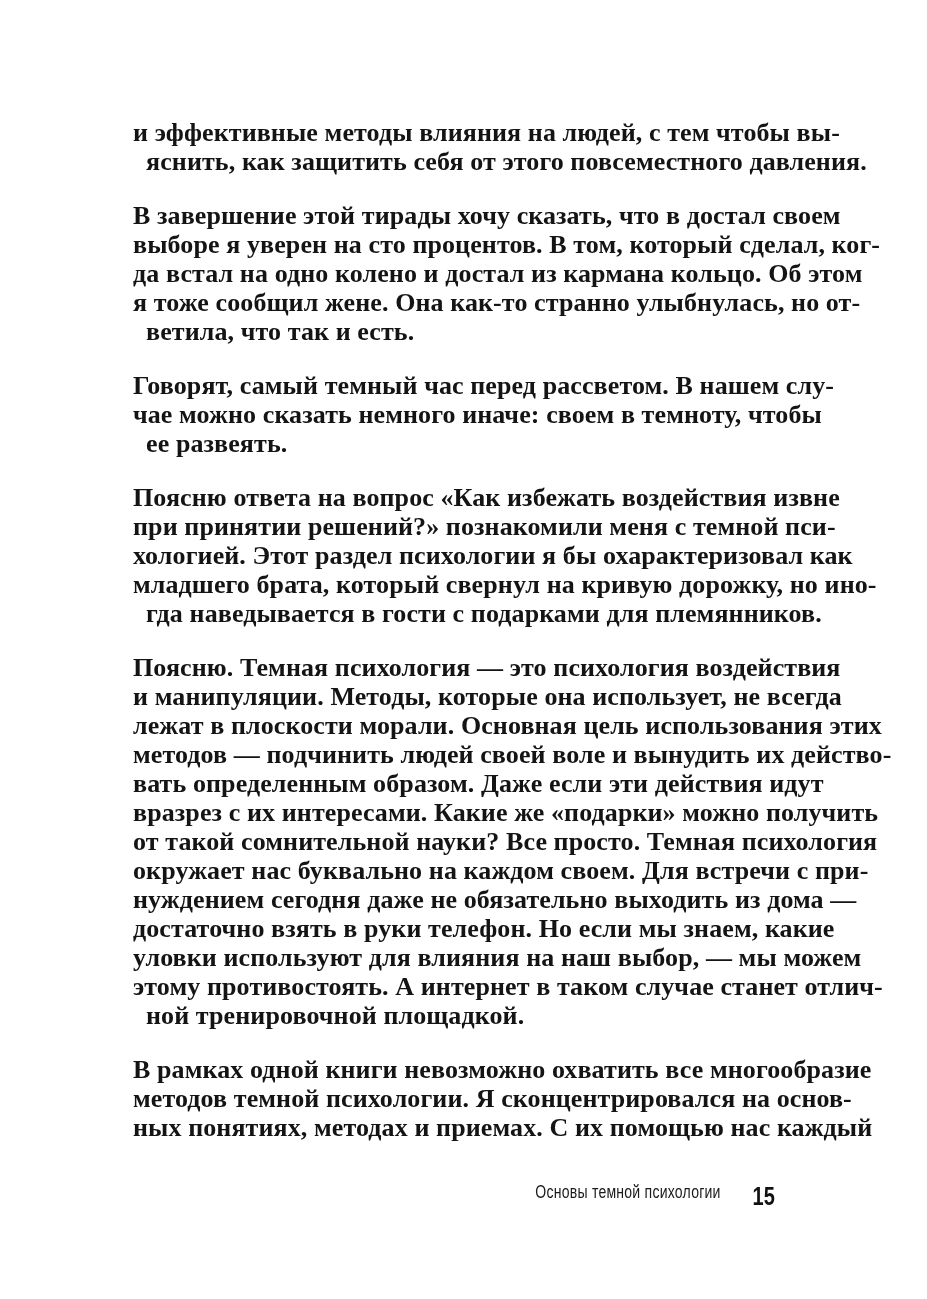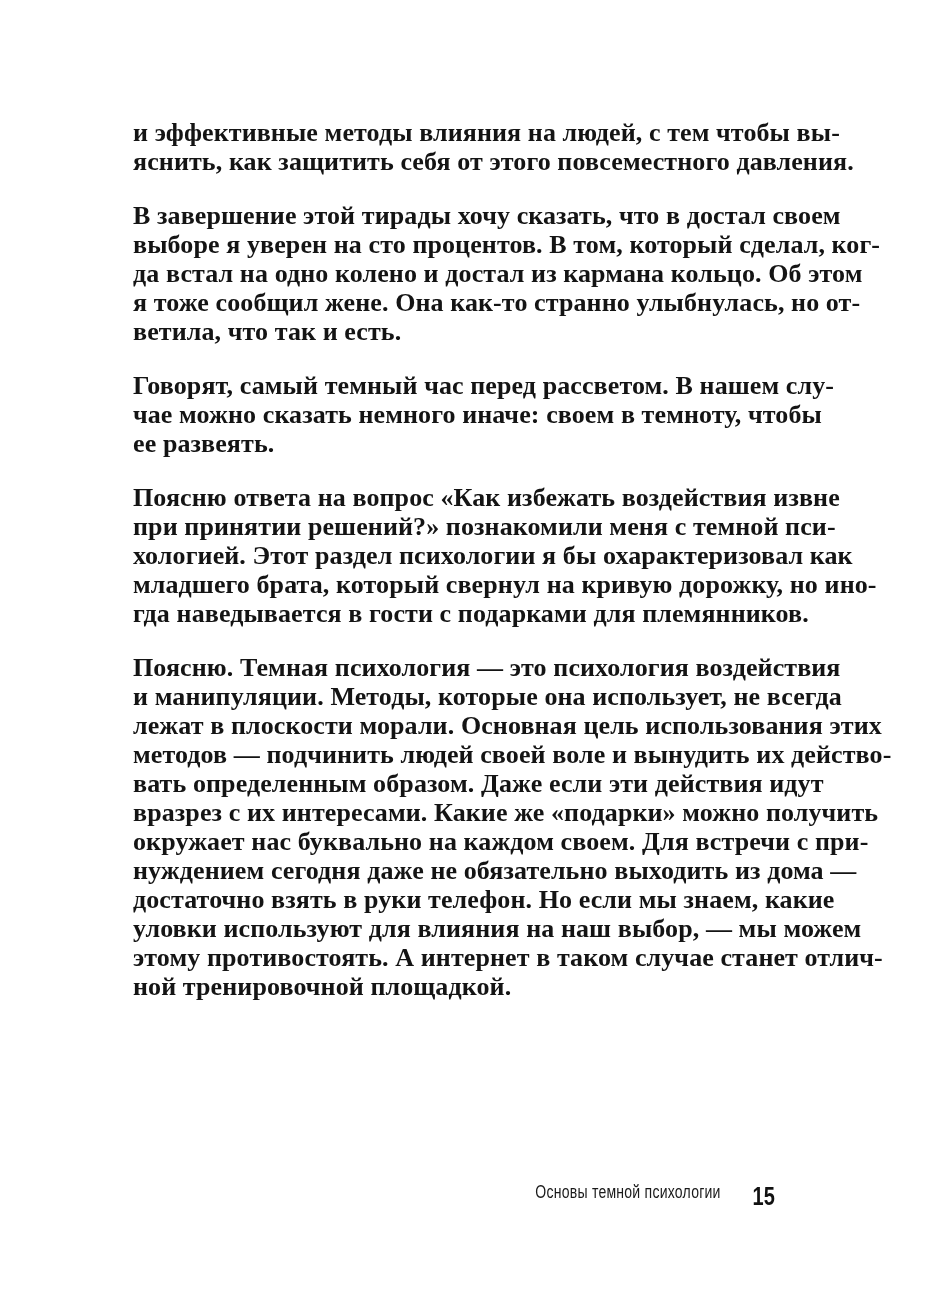--- a/index.html
+++ b/index.html
@@ -37,6 +37,7 @@
     }
     .line.last {
       text-align-last: left;
+      margin-left: 13px;
     }
     .footer {
       position: absolute;

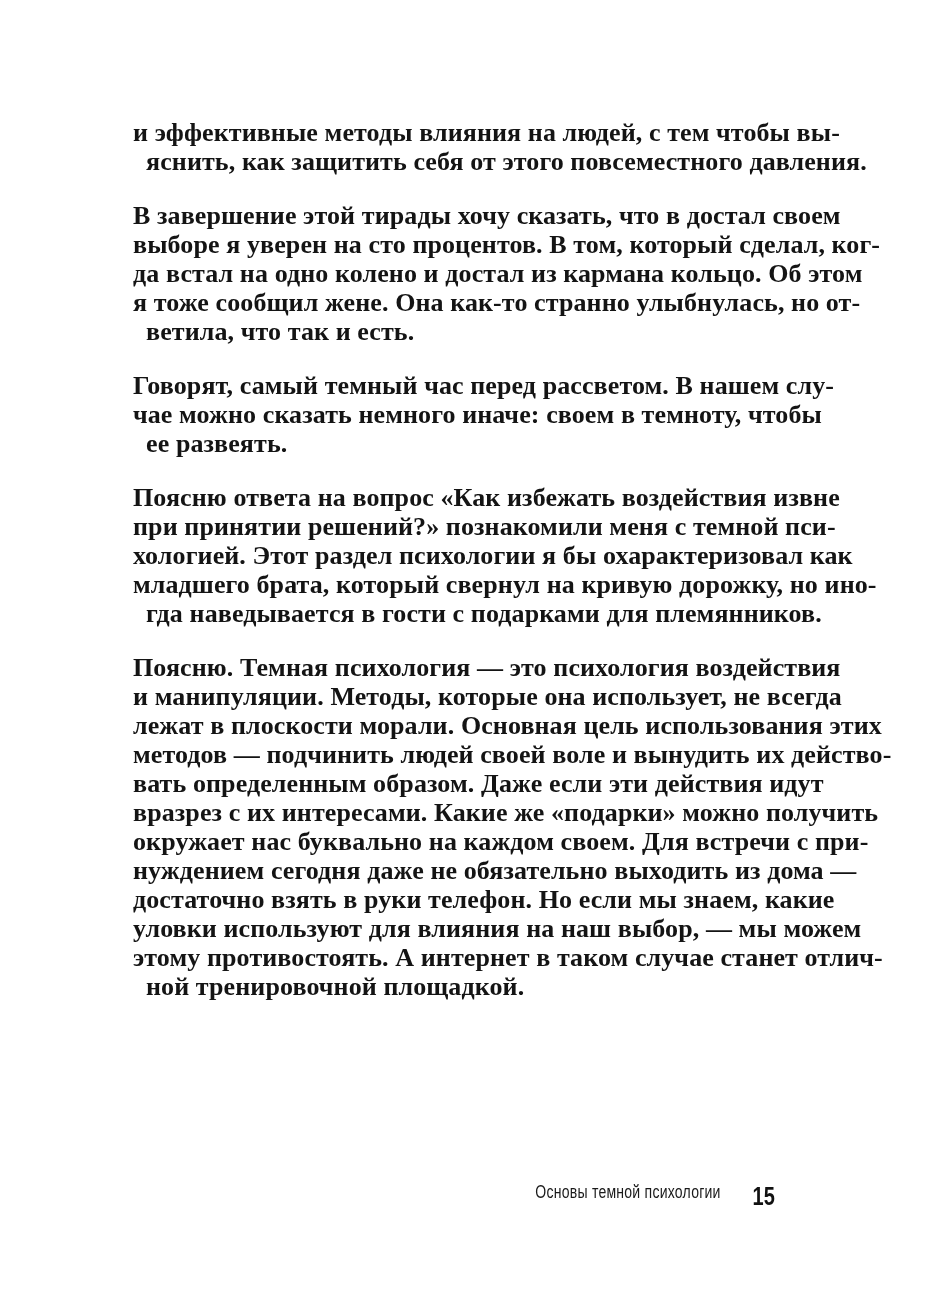--- a/index.html
+++ b/index.html
@@ -98,6 +98,7 @@
     <span class="line">методов — подчинить людей своей воле и вынудить их действо-</span>
     <span class="line">вать определенным образом. Даже если эти действия идут</span>
     <span class="line">вразрез с их интересами. Какие же «подарки» можно получить</span>
+    <span class="line">от такой сомнительной науки? Все просто. Темная психология</span>
     <span class="line">окружает нас буквально на каждом своем. Для встречи с при-</span>
     <span class="line">нуждением сегодня даже не обязательно выходить из дома —</span>
     <span class="line">достаточно взять в руки телефон. Но если мы знаем, какие</span>

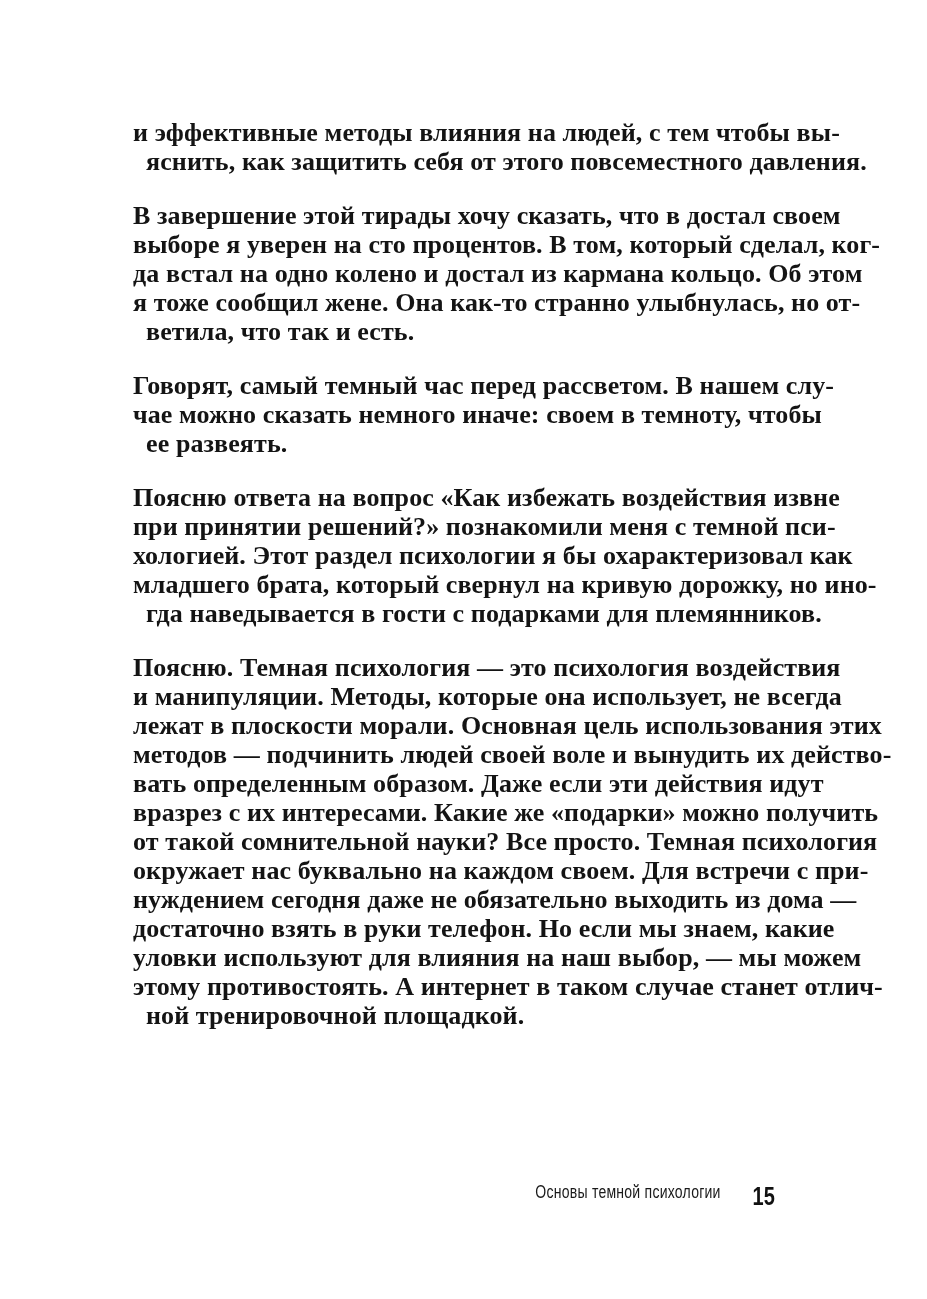--- a/index.html
+++ b/index.html
@@ -106,6 +106,11 @@
     <span class="line">этому противостоять. А интернет в таком случае станет отлич-</span>
     <span class="line last">ной тренировочной площадкой.</span>
   </p>
+  <p class="para">
+    <span class="line">В рамках одной книги невозможно охватить все многообразие</span>
+    <span class="line">методов темной психологии. Я сконцентрировался на основ-</span>
+    <span class="line">ных понятиях, методах и приемах. С их помощью нас каждый</span>
+  </p>
 </div>
 
 <div class="footer">

